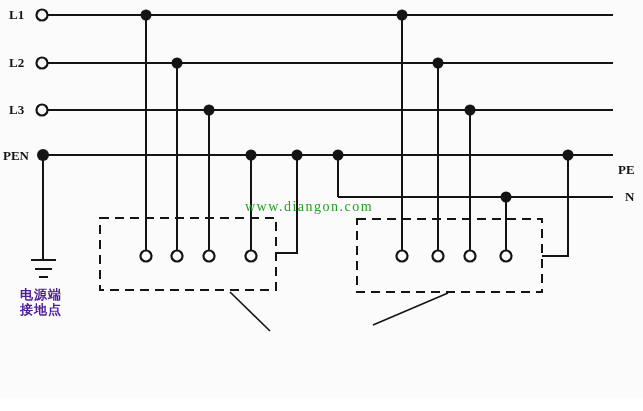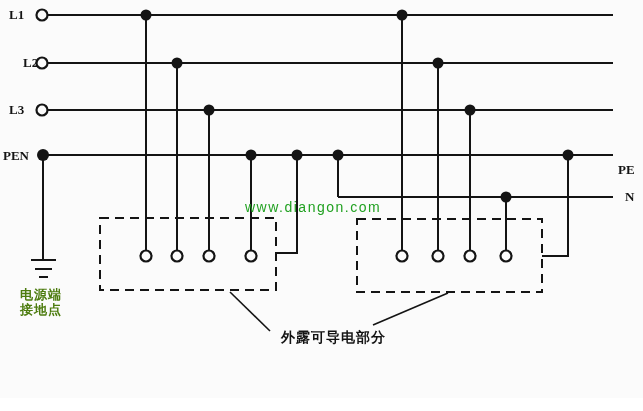--- a/index.html
+++ b/index.html
@@ -136,7 +136,7 @@
   </svg>
 
   <span class="lbl" style="left:9px;top:8px;">L1</span>
-  <span class="lbl" style="left:23px;top:56px;">L2</span>
+  <span class="lbl" style="left:9px;top:56px;">L2</span>
   <span class="lbl" style="left:9px;top:103px;">L3</span>
   <span class="lbl" style="left:3px;top:149px;text-align:right;">PEN</span>
   <span class="lbl" style="left:618px;top:148px;margin-top:15px;">PE</span>

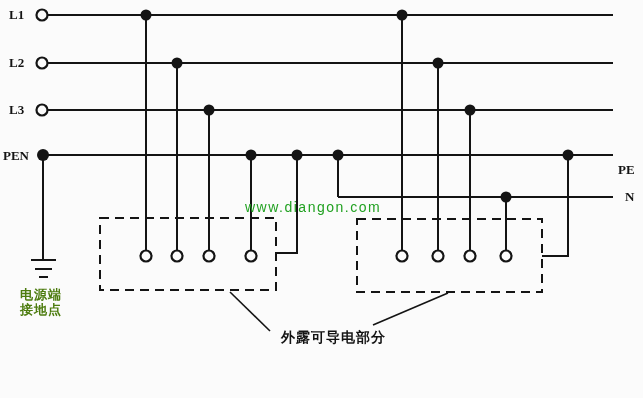--- a/index.html
+++ b/index.html
@@ -22,7 +22,7 @@
   .watermark{
     position:absolute;
     left:245px;top:199px;
-    font-family:Liberation Sans, sans-serif;
+    font-family:Liberation Serif, serif;
     font-size:14px;
     letter-spacing:1.5px;
     color:#21a121;

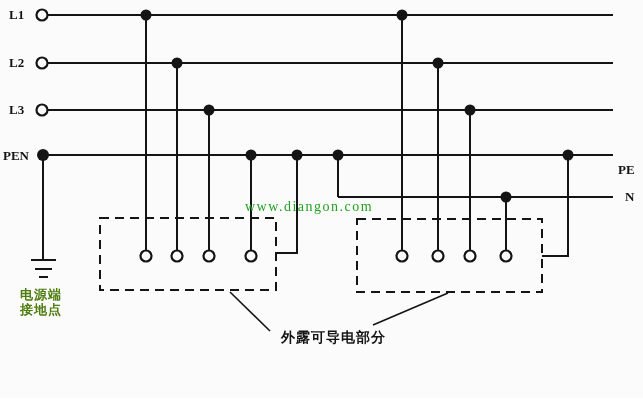--- a/index.html
+++ b/index.html
@@ -32,7 +32,7 @@
   .ground-label{
     position:absolute;
     left:20px;top:287px;
-    color:#4d7c0f;
+    color:#4c1d95;
     font-size:13px;
     font-weight:bold;
     line-height:15px;

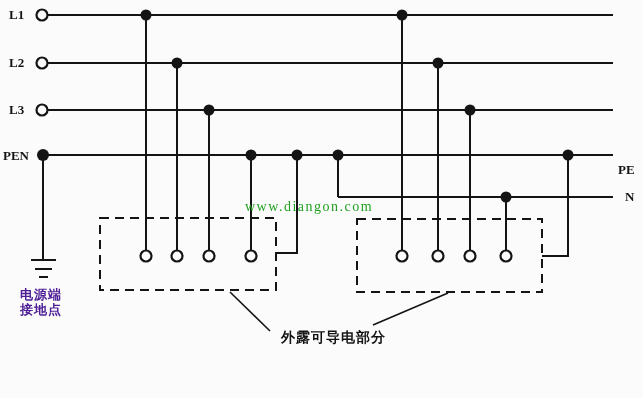--- a/index.html
+++ b/index.html
@@ -149,7 +149,6 @@
     <div>接地点</div>
   </div>
 
-  <span class="exposed-label">外露可导电部分</span>
 
 
 </div>

